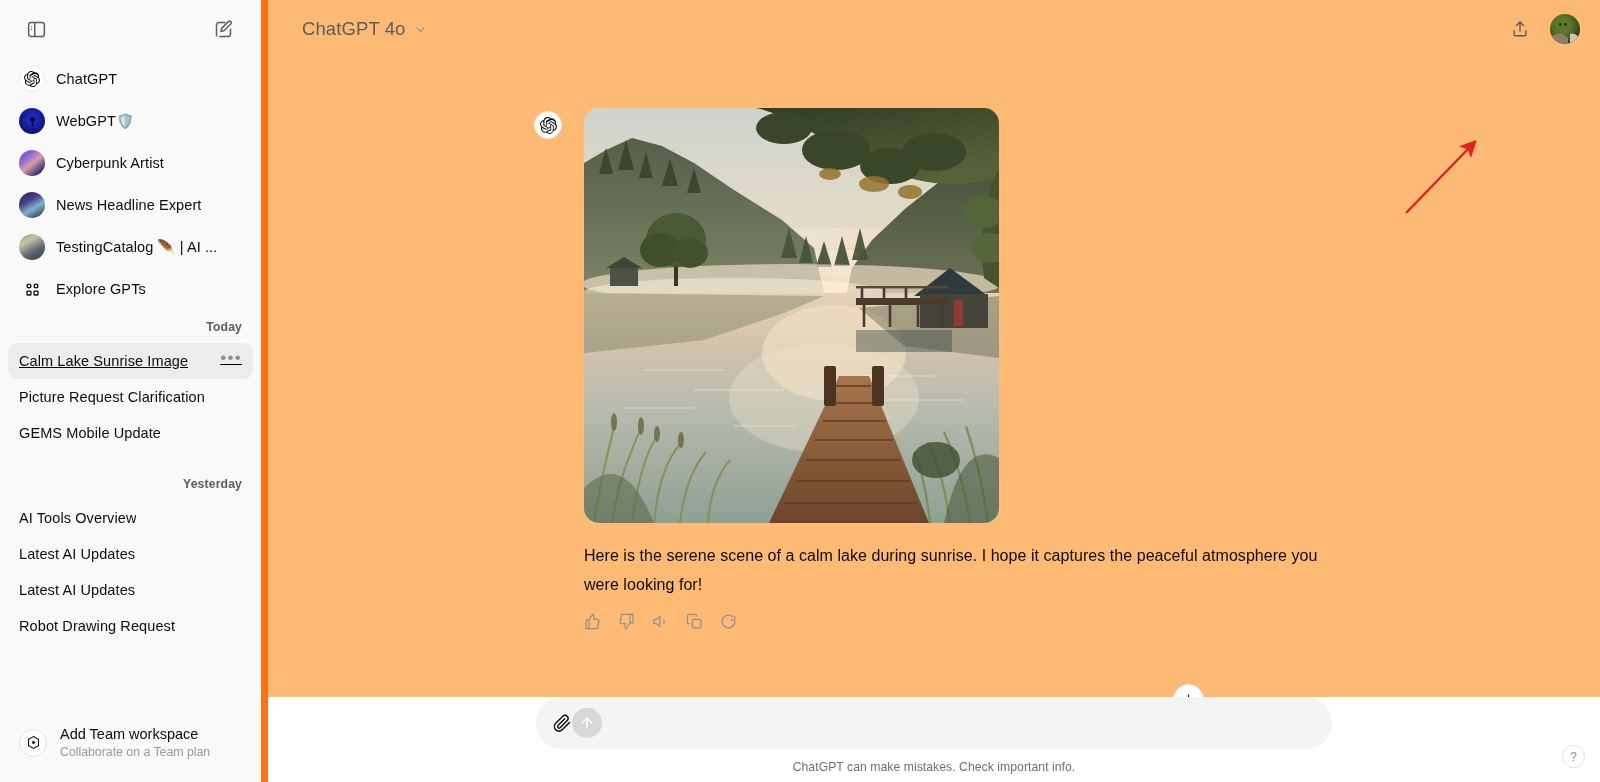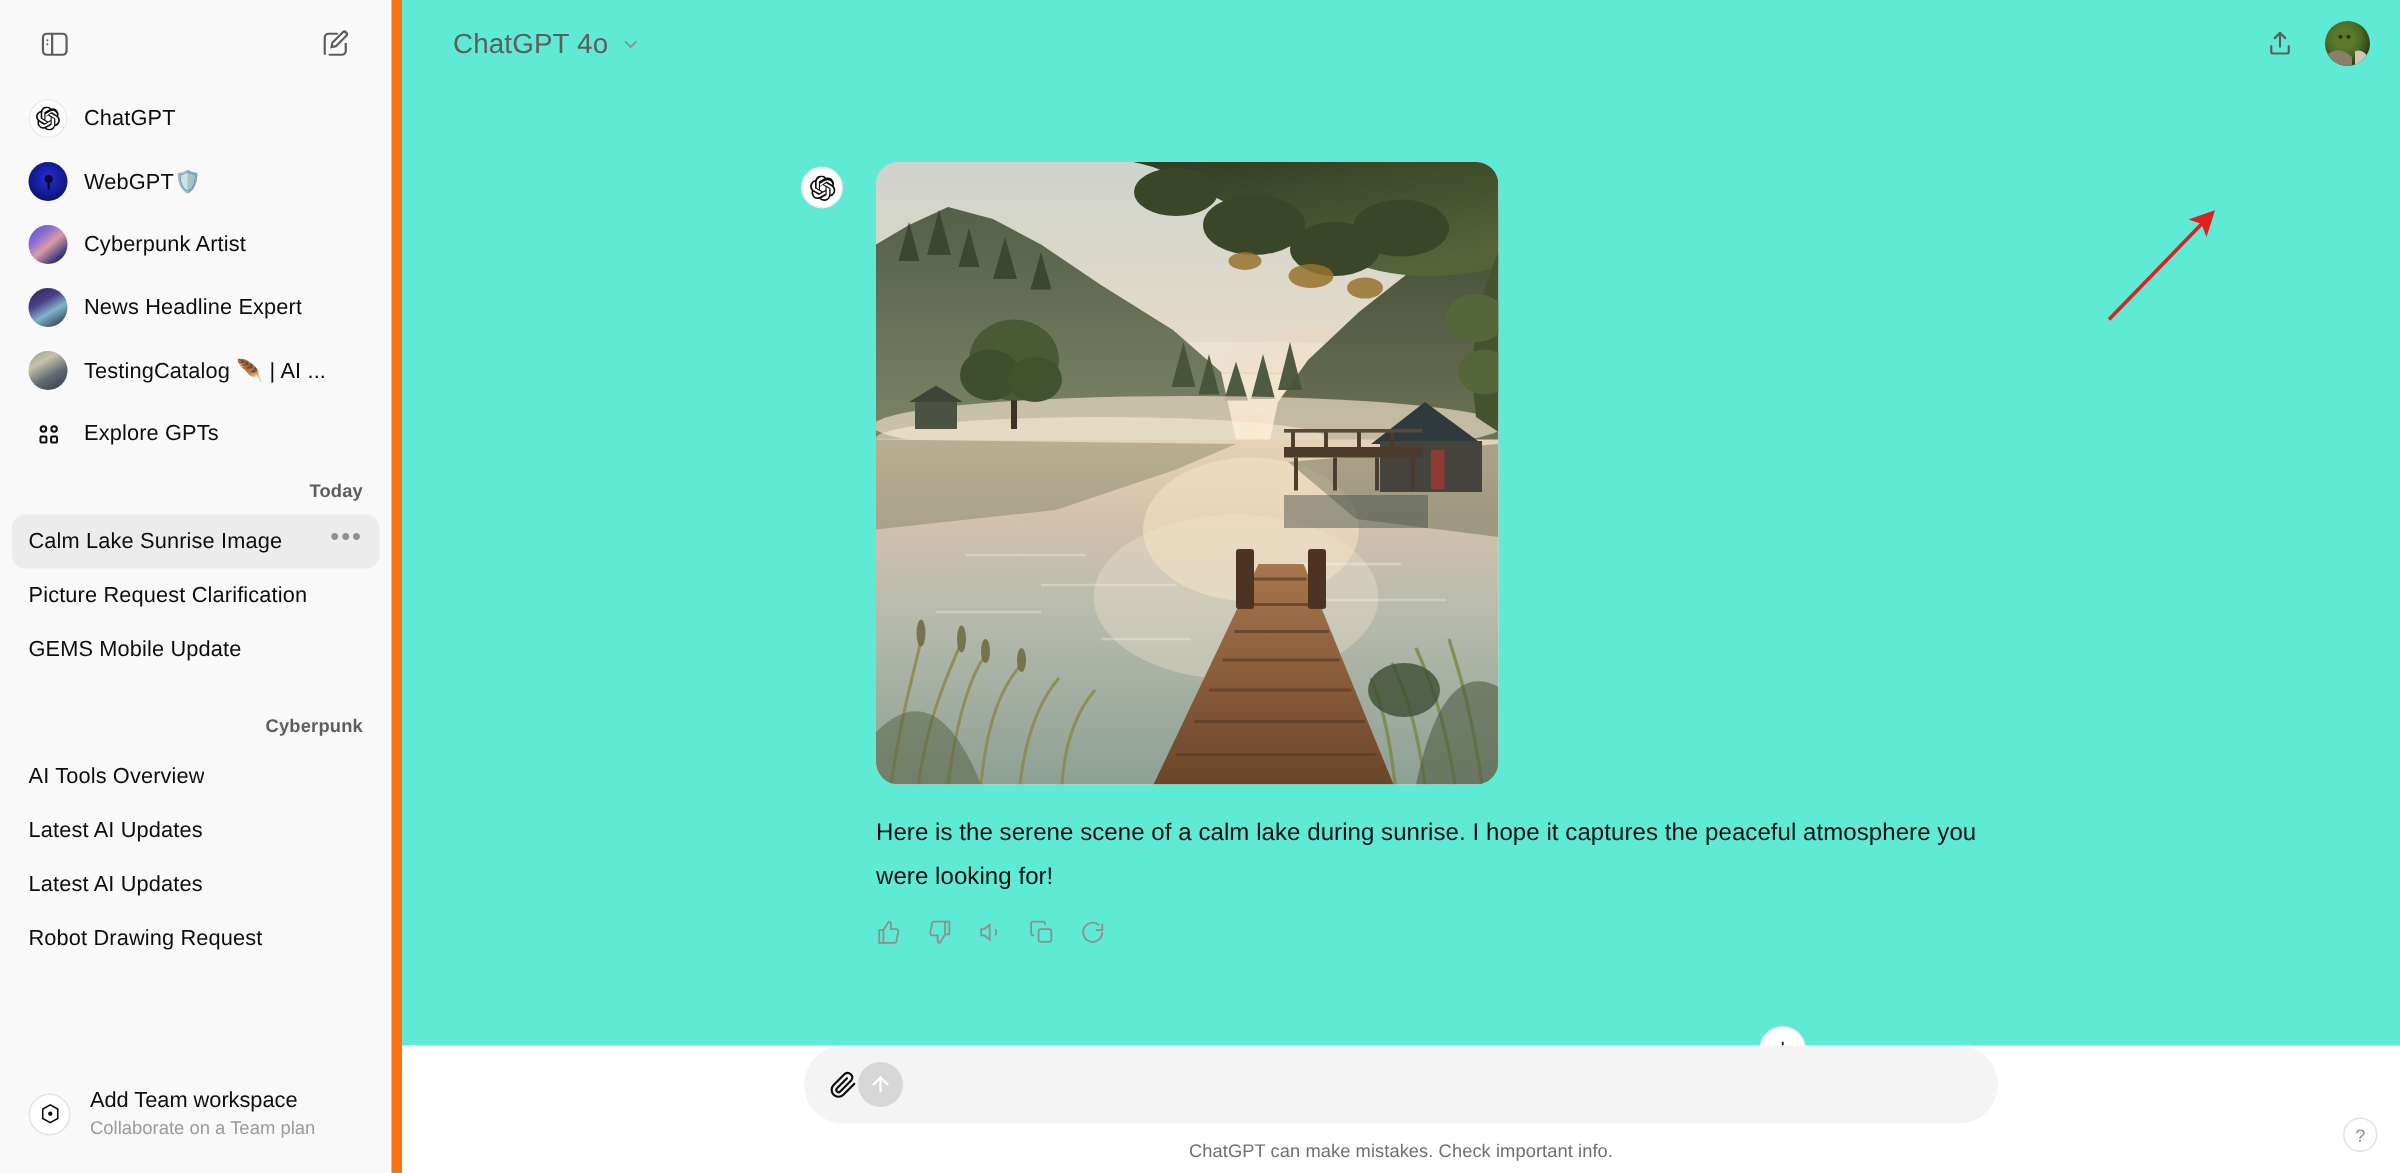--- a/index.html
+++ b/index.html
@@ -100,7 +100,7 @@
   
   .main {
     flex: 1 1 auto; height: 782px; position: relative;
-    background: #5eead4; display: flex; flex-direction: column;
+    background: #fdba74; display: flex; flex-direction: column;
   }
   .topbar {
     height: 58px; flex: 0 0 58px;

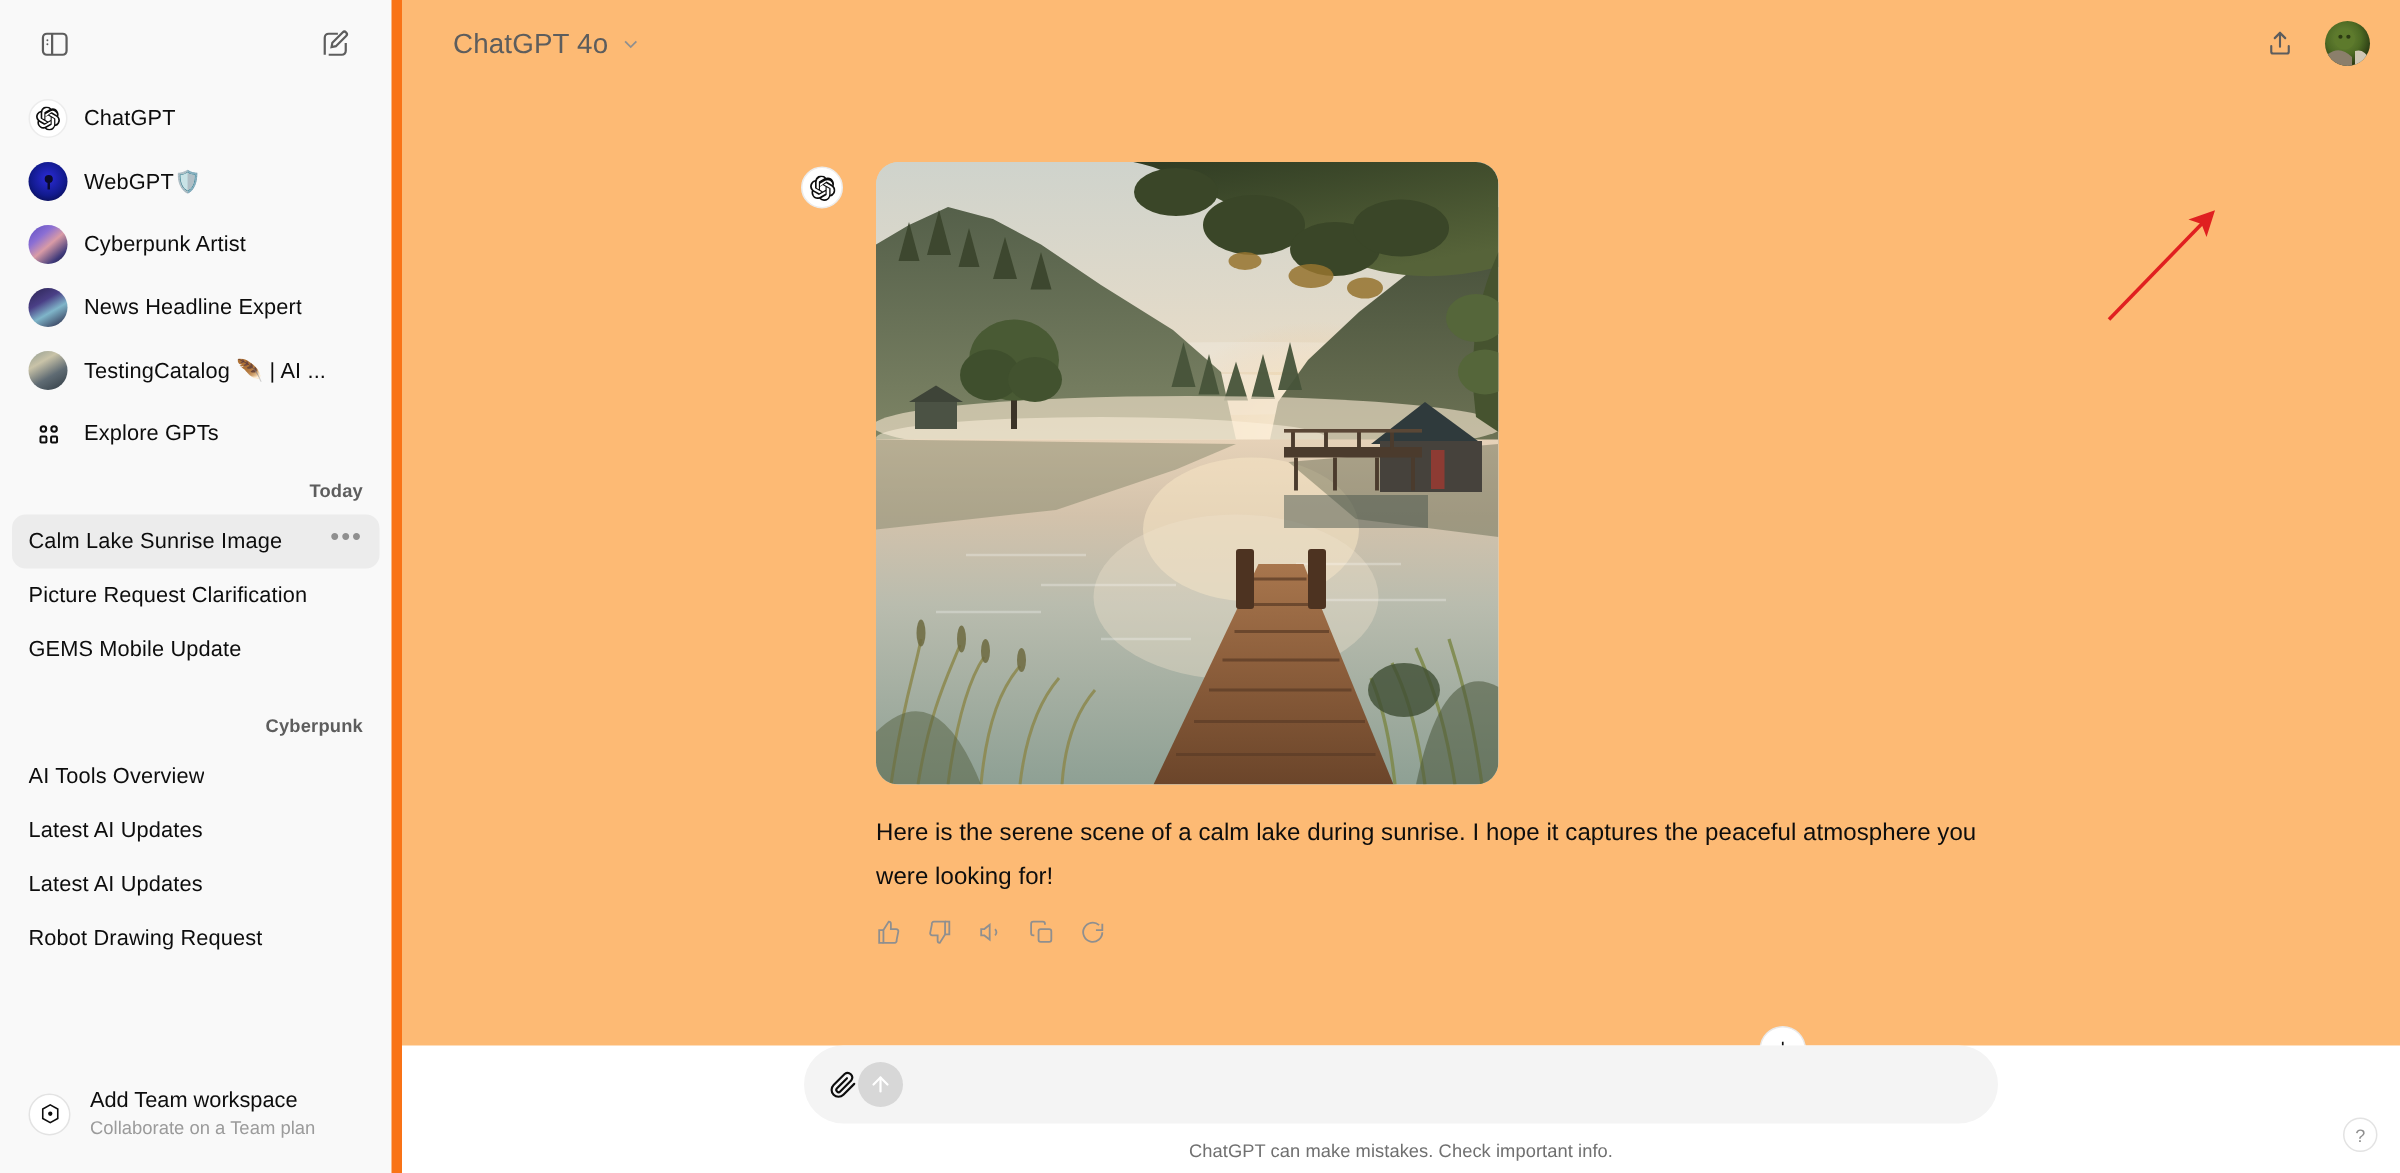--- a/index.html
+++ b/index.html
@@ -72,7 +72,7 @@
     cursor: pointer;
     position: relative;
   }
-  .chat-row.active { background: #ececec; }
+  .chat-row.active { background: #ececec; text-decoration: underline; }
   .chat-title {
     font-size: 14.5px; color: #0d0d0d; letter-spacing: .1px;
     white-space: nowrap; overflow: hidden; text-overflow: ellipsis;

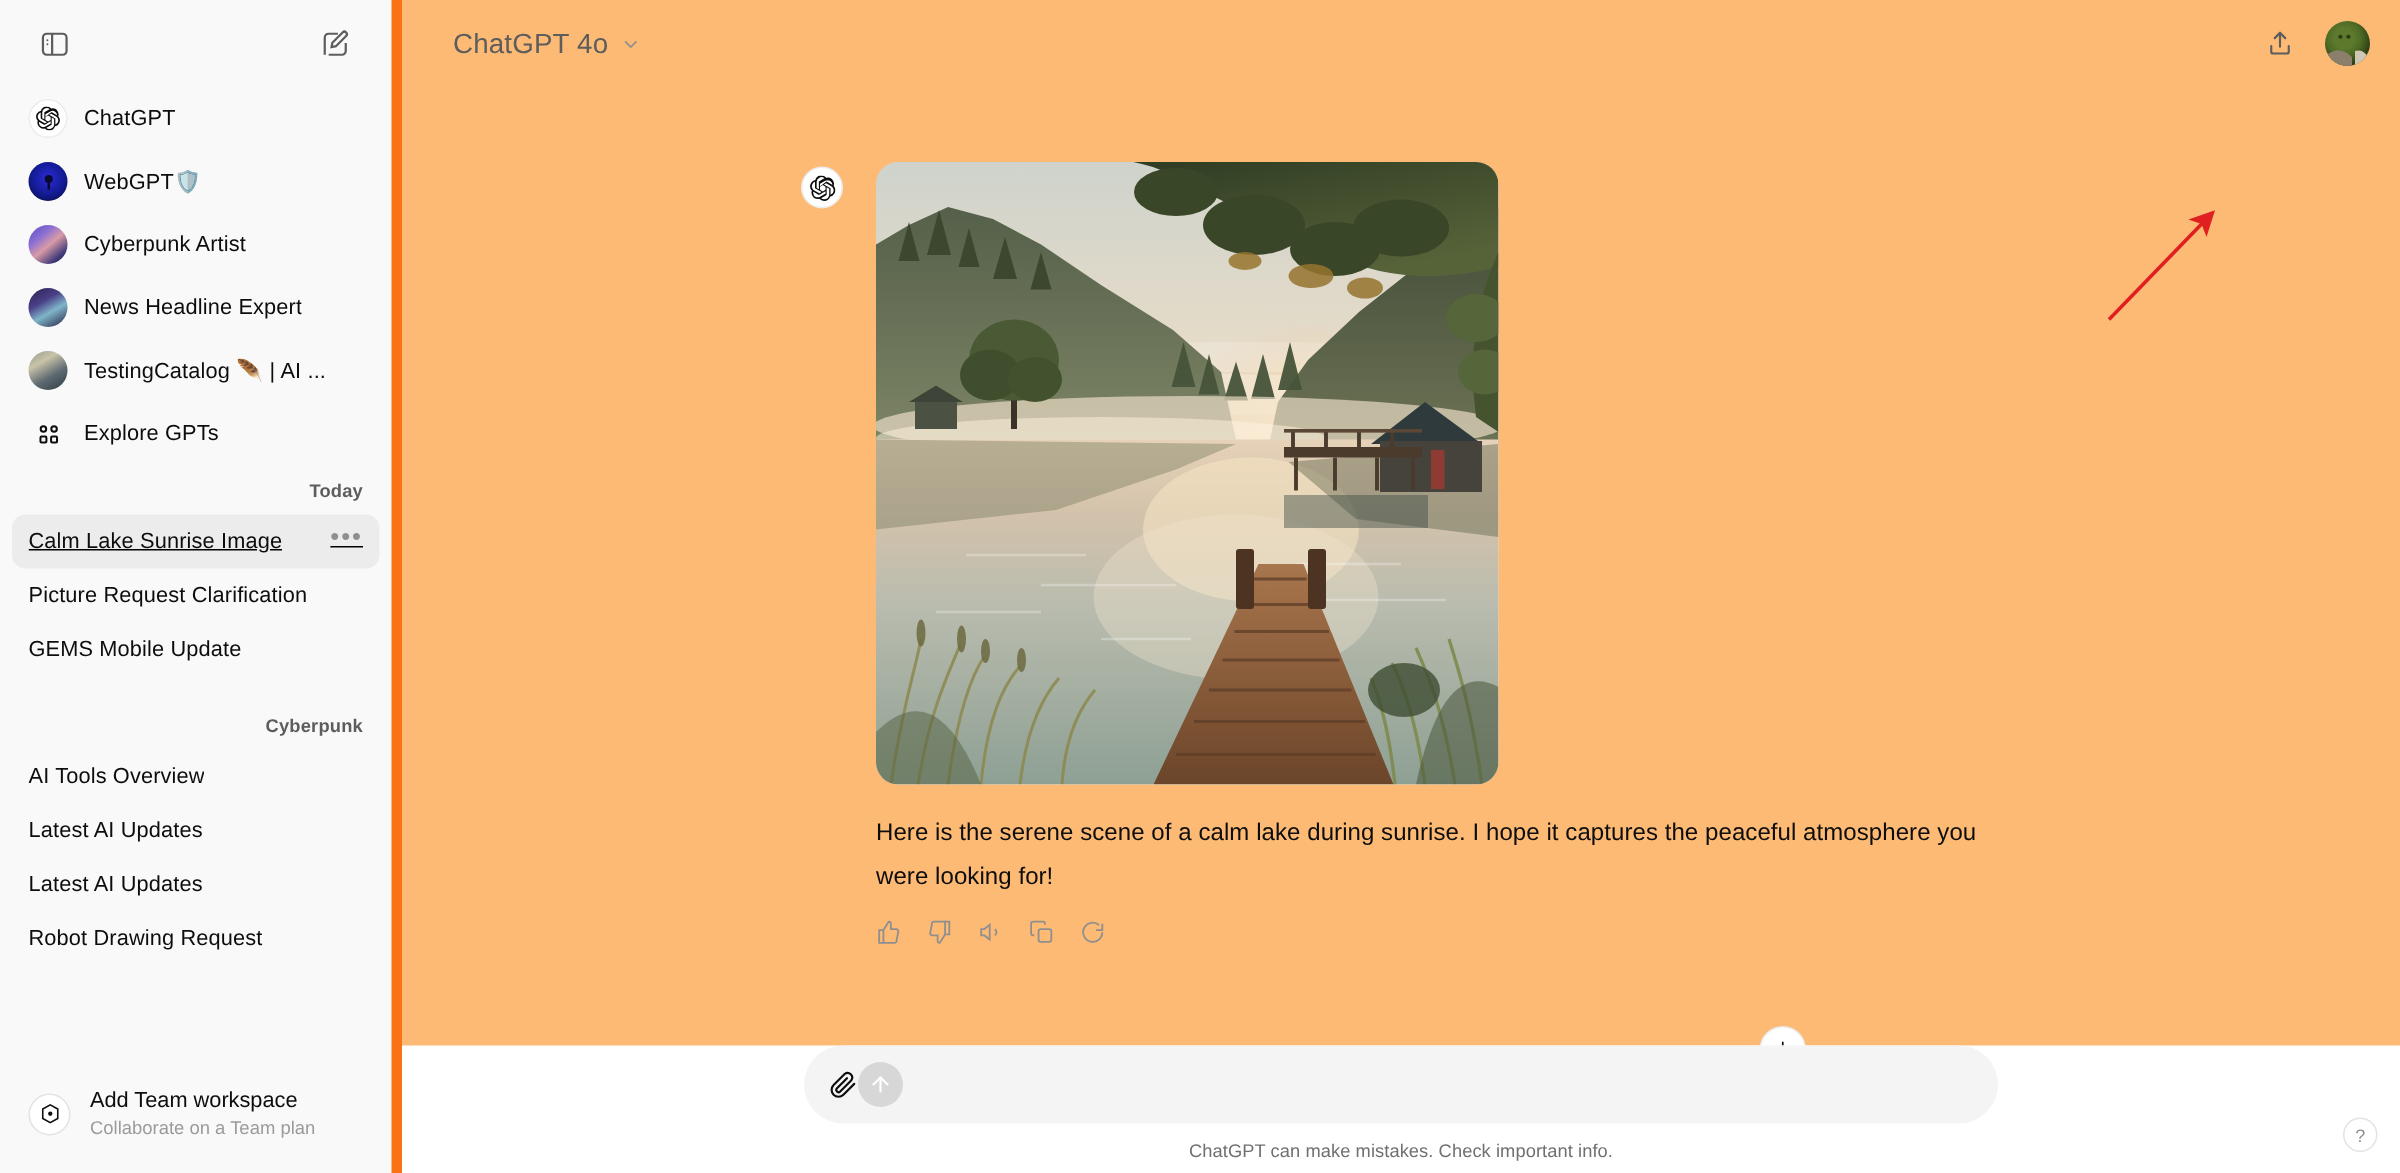--- a/index.html
+++ b/index.html
@@ -297,7 +297,7 @@
       </div>
 
       <div class="sb-group">
-        <div class="sb-section-title">Cyberpunk</div>
+        <div class="sb-section-title">Yesterday</div>
         <div class="chat-row">
           <span class="chat-title">AI Tools Overview</span>
         </div>

